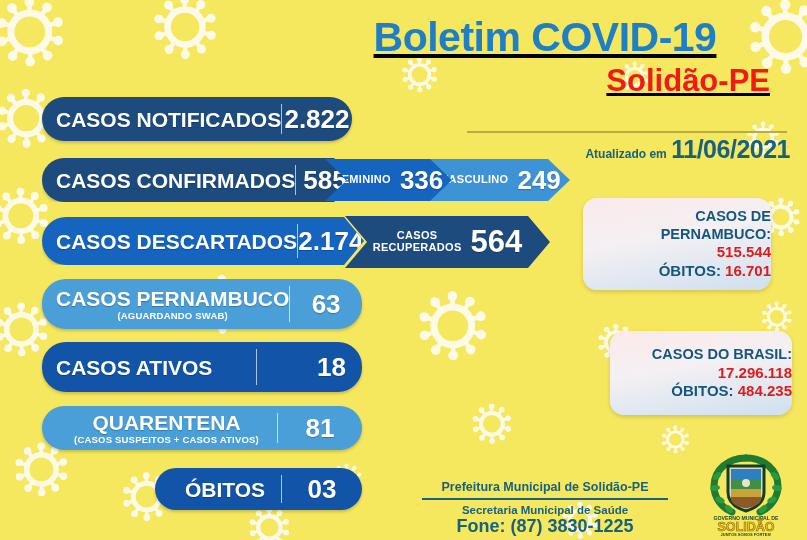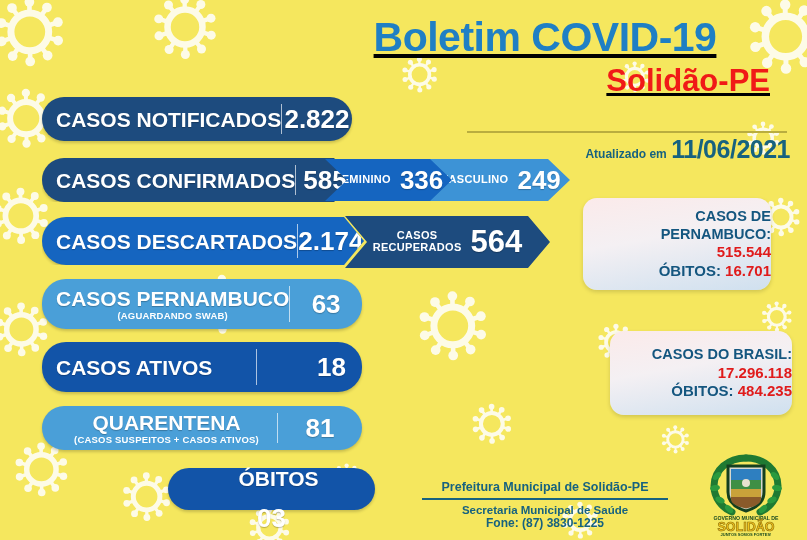--- a/index.html
+++ b/index.html
@@ -844,7 +844,7 @@
         <div class="bar-divider"></div>
         <div class="bar-value" style="width: 84px;">81</div>
       </div>
-      <div class="bar rounded" style="left: 168px; top: 468px; width: 207px; height: 42px; background: rgb(18, 84, 168); flex-direction: column;">
+      <div class="bar rounded" style="left: 155px; top: 468px; width: 207px; height: 42px; background: rgb(18, 84, 168);">
         <div class="bar-label">
           <span class="main">ÓBITOS</span>
         </div>

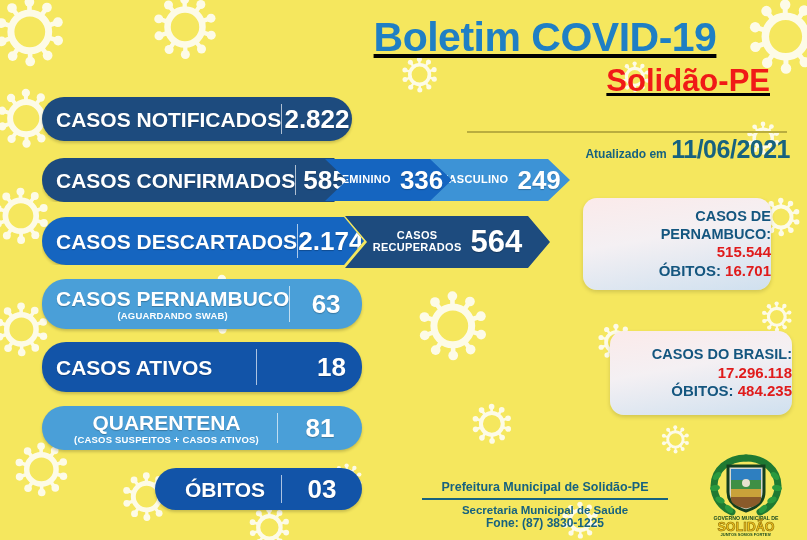--- a/index.html
+++ b/index.html
@@ -174,7 +174,7 @@
   .footer .f1 { font-size: 12.5px; font-weight: bold; }
   .footer .frule { height: 2px; background: #17627f; margin: 4px 22px; }
   .footer .f2 { font-size: 11.5px; font-weight: bold; margin-top: 2px; }
-  .footer .f3 { font-size: 12px; font-weight: bold; }
+  .footer .f3 { font-size: 18px; font-weight: bold; }
 
   
   .crest { position: absolute; left: 694px; top: 452px; width: 104px; height: 84px; z-index: 3; }

